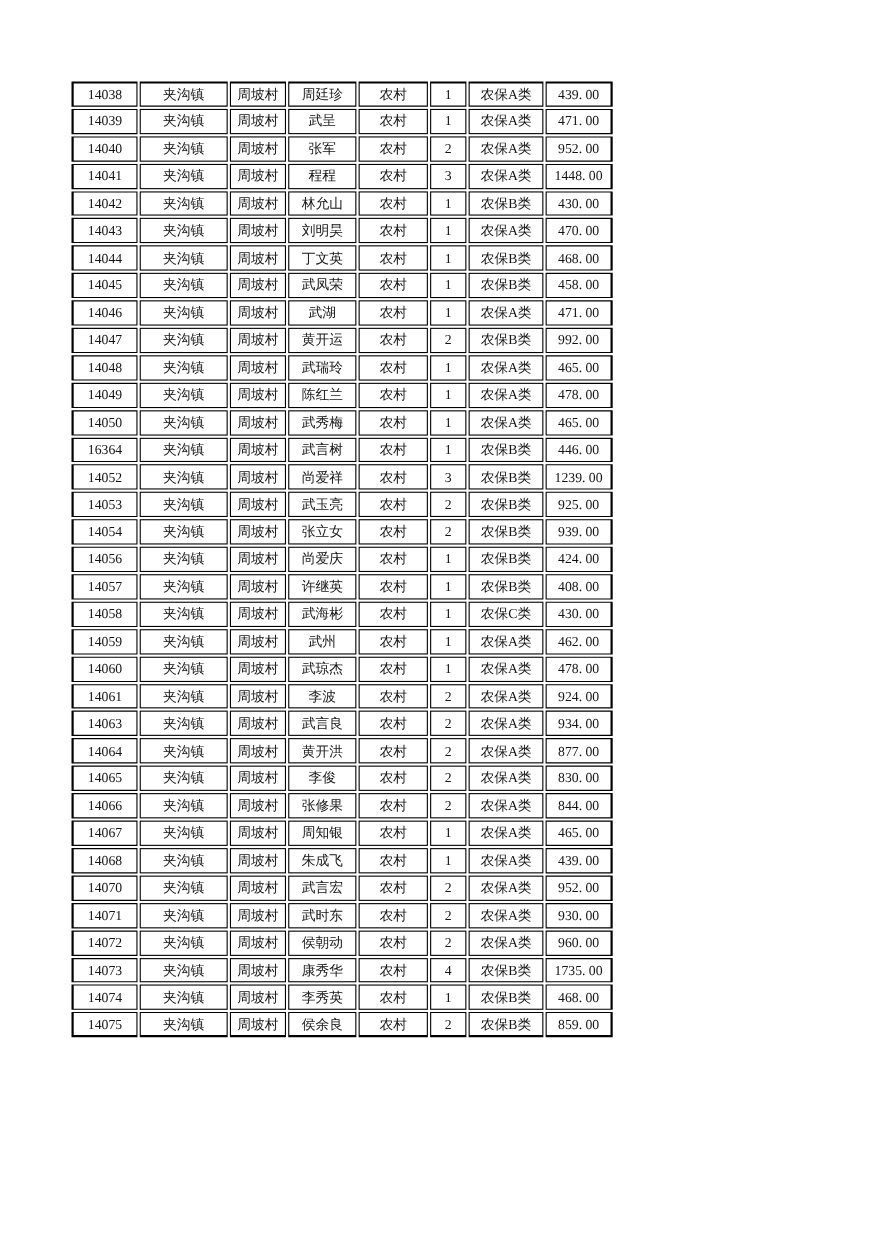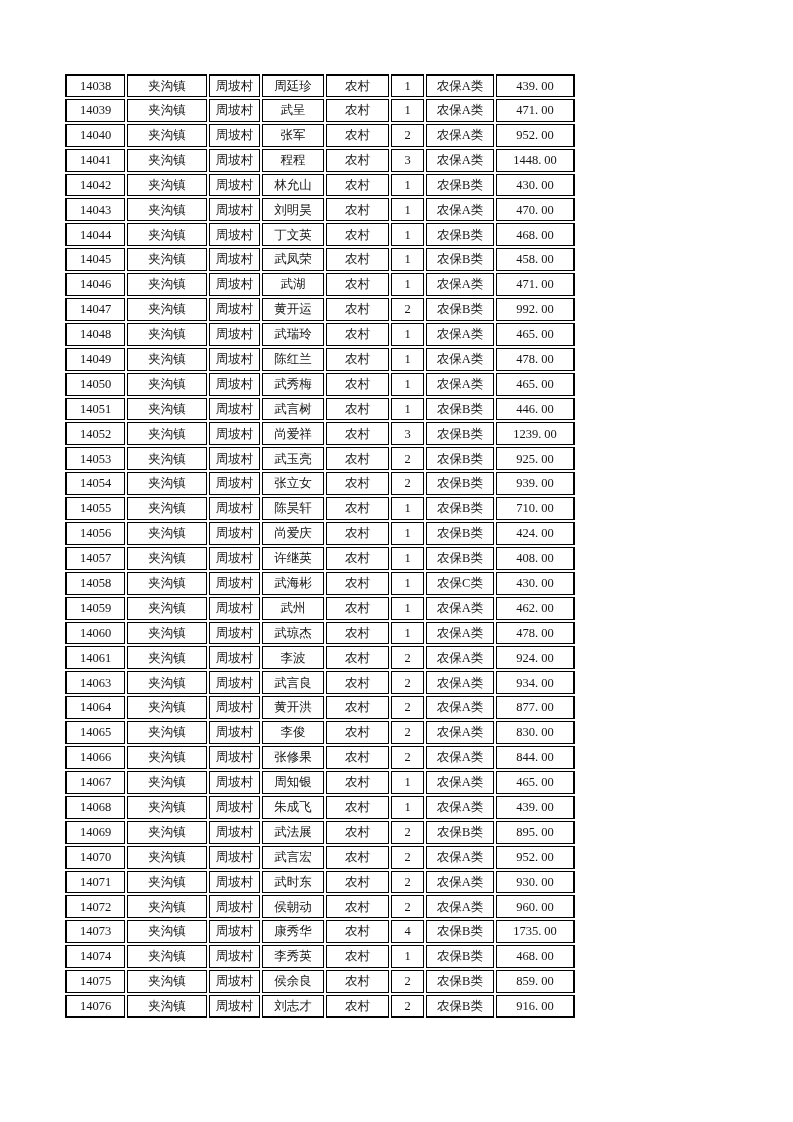--- a/index.html
+++ b/index.html
@@ -49,7 +49,7 @@
   td.col-residence_type { width: 63px; margin-top: 16px; }
   td.col-person_count   { width: 33px; }
   td.col-insurance_class{ width: 68px; margin-left: 43px; }
-  td.col-amount         { width: 79px; text-align: right; padding-right: 5px; }
+  td.col-amount         { width: 61px; text-align: right; padding-right: 5px; }
   td.col-amount .dot    { padding-right: 3px; }
 </style>
 </head>

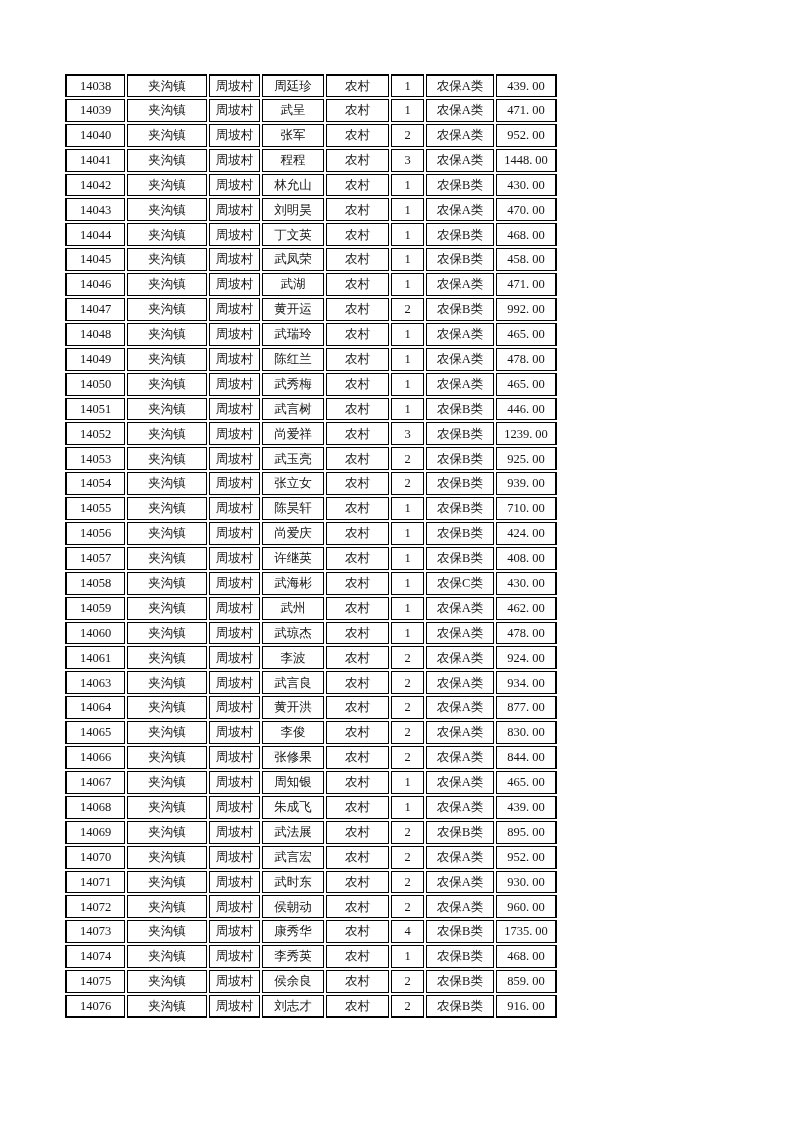--- a/index.html
+++ b/index.html
@@ -189,7 +189,7 @@
           <td class="col-amount">465<span class="dot">.</span>00</td>
         </tr>
         <tr>
-          <td class="col-record_id">14051</td>
+          <td class="col-record_id">16364</td>
           <td class="col-town">夹沟镇</td>
           <td class="col-village">周坡村</td>
           <td class="col-person_name">武言树</td>

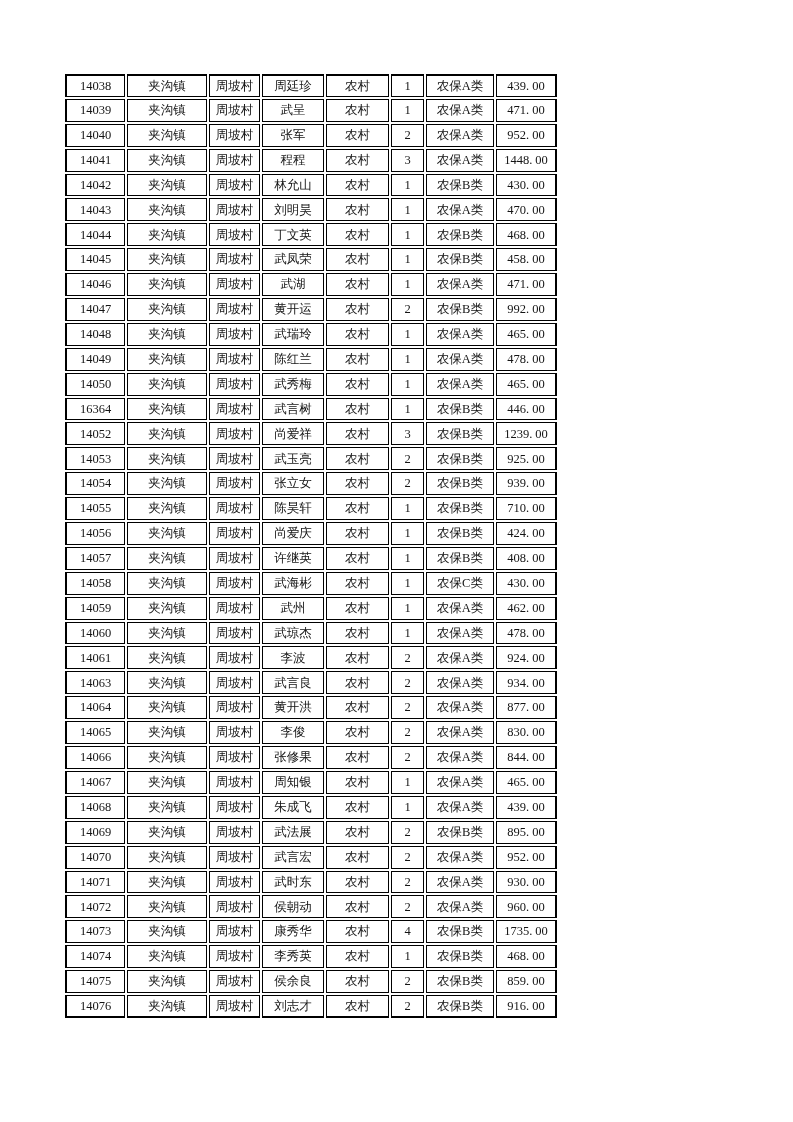--- a/index.html
+++ b/index.html
@@ -229,16 +229,6 @@
           <td class="col-amount">939<span class="dot">.</span>00</td>
         </tr>
         <tr>
-          <td class="col-record_id">14055</td>
-          <td class="col-town">夹沟镇</td>
-          <td class="col-village">周坡村</td>
-          <td class="col-person_name">陈昊轩</td>
-          <td class="col-residence_type">农村</td>
-          <td class="col-person_count">1</td>
-          <td class="col-insurance_class">农保B类</td>
-          <td class="col-amount">710<span class="dot">.</span>00</td>
-        </tr>
-        <tr>
           <td class="col-record_id">14056</td>
           <td class="col-town">夹沟镇</td>
           <td class="col-village">周坡村</td>

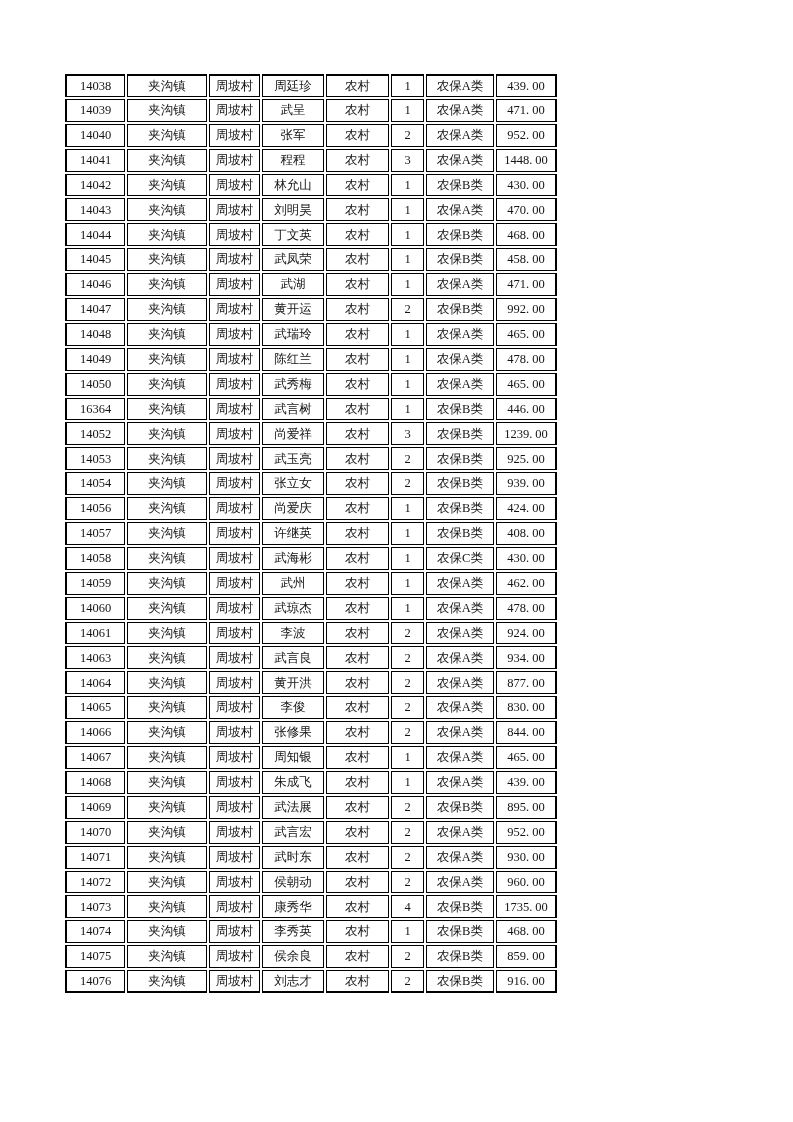--- a/index.html
+++ b/index.html
@@ -349,16 +349,6 @@
           <td class="col-amount">439<span class="dot">.</span>00</td>
         </tr>
         <tr>
-          <td class="col-record_id">14069</td>
-          <td class="col-town">夹沟镇</td>
-          <td class="col-village">周坡村</td>
-          <td class="col-person_name">武法展</td>
-          <td class="col-residence_type">农村</td>
-          <td class="col-person_count">2</td>
-          <td class="col-insurance_class">农保B类</td>
-          <td class="col-amount">895<span class="dot">.</span>00</td>
-        </tr>
-        <tr>
           <td class="col-record_id">14070</td>
           <td class="col-town">夹沟镇</td>
           <td class="col-village">周坡村</td>

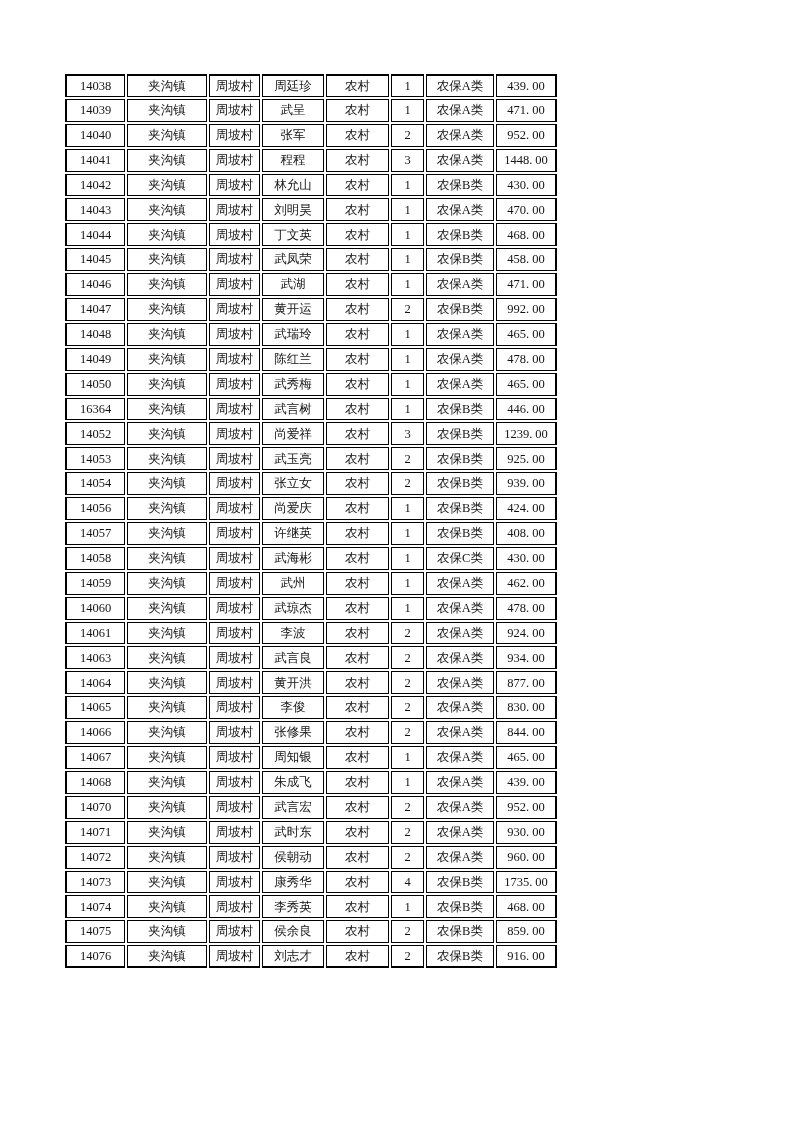--- a/index.html
+++ b/index.html
@@ -408,16 +408,6 @@
           <td class="col-insurance_class">农保B类</td>
           <td class="col-amount">859<span class="dot">.</span>00</td>
         </tr>
-        <tr>
-          <td class="col-record_id">14076</td>
-          <td class="col-town">夹沟镇</td>
-          <td class="col-village">周坡村</td>
-          <td class="col-person_name">刘志才</td>
-          <td class="col-residence_type">农村</td>
-          <td class="col-person_count">2</td>
-          <td class="col-insurance_class">农保B类</td>
-          <td class="col-amount">916<span class="dot">.</span>00</td>
-        </tr>
       </tbody>
   </table>
 </div>

